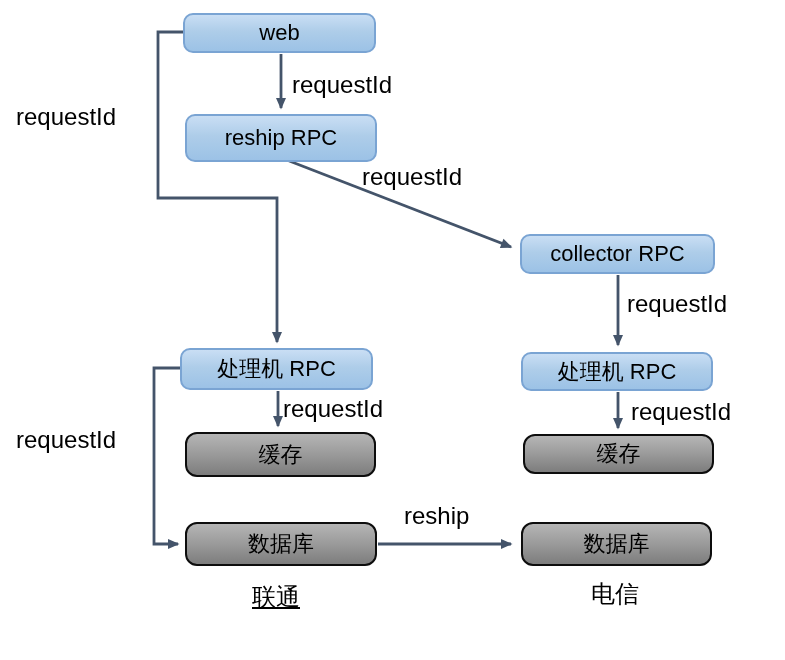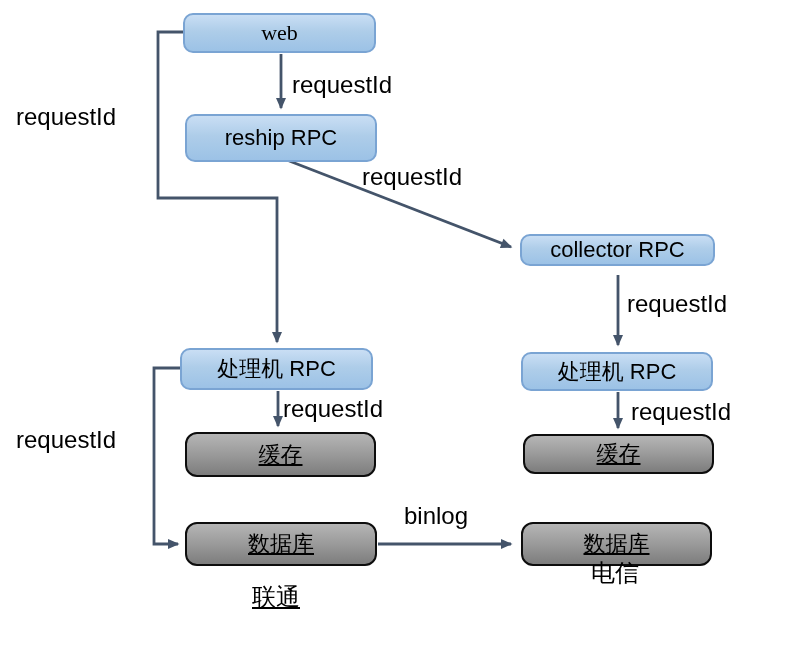--- a/index.html
+++ b/index.html
@@ -81,7 +81,7 @@
     <path d="M378 544 L511 544" fill="none" stroke="#44546a" stroke-width="2.8" marker-end="url(#arrow)"></path>
   </svg>
 
-  <div class="node service" style="left:183px; top:13px; width:193px; height:40px;font-family:Liberation Serif, serif;">web</div>
+  <div class="node service" style="left:183px; top:13px; width:193px; height:40px;">web</div>
 
   <div class="node service" style="left:185px; top:114px; width:192px; height:48px;">reship RPC</div>
 

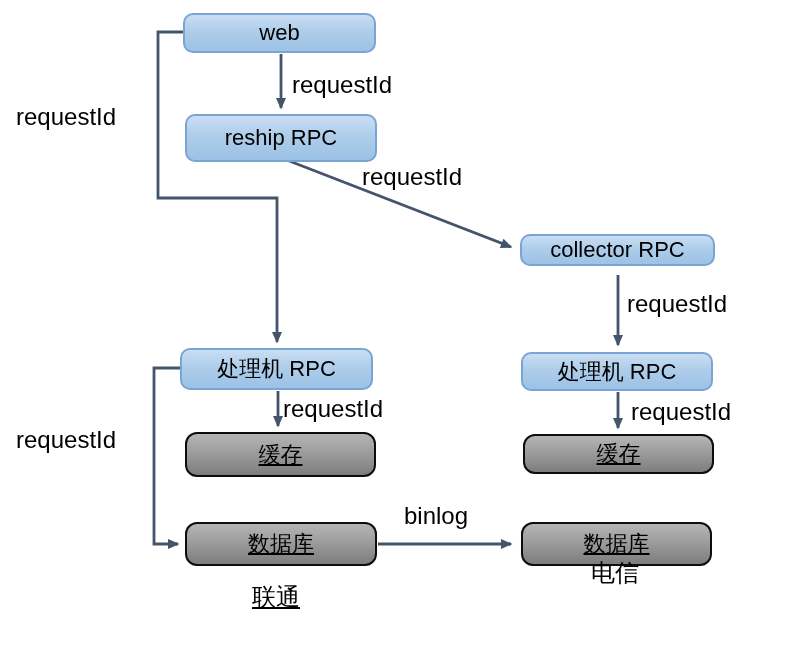--- a/index.html
+++ b/index.html
@@ -85,7 +85,7 @@
 
   <div class="node service" style="left:185px; top:114px; width:192px; height:48px;">reship RPC</div>
 
-  <div class="node service" style="left:520px; top:234px; width:195px; height:32px;">collector RPC</div>
+  <div class="node service" style="left:520px; top:234px; width:195px; height:40px;">collector RPC</div>
 
   <div class="node service" style="left:180px; top:348px; width:193px; height:42px;">处理机 RPC</div>
 

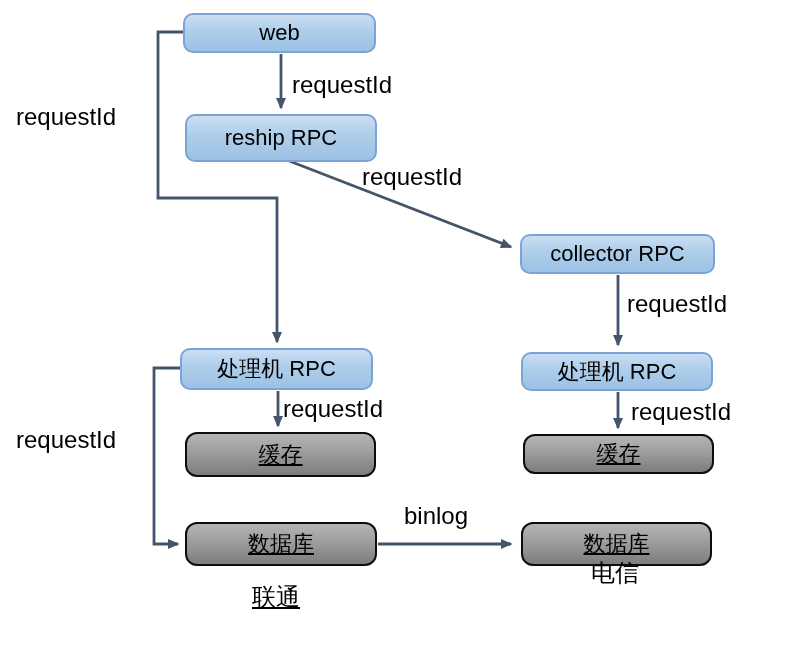--- a/index.html
+++ b/index.html
@@ -42,7 +42,6 @@
     background: linear-gradient(180deg, #b5b5b5 0%, #9a9a9a 50%, #7d7d7d 100%);
     border: 2px solid #0d0d0d;
     border-radius: 12px;
-    text-decoration: underline;
   }
   .edge-label {
     position: absolute;

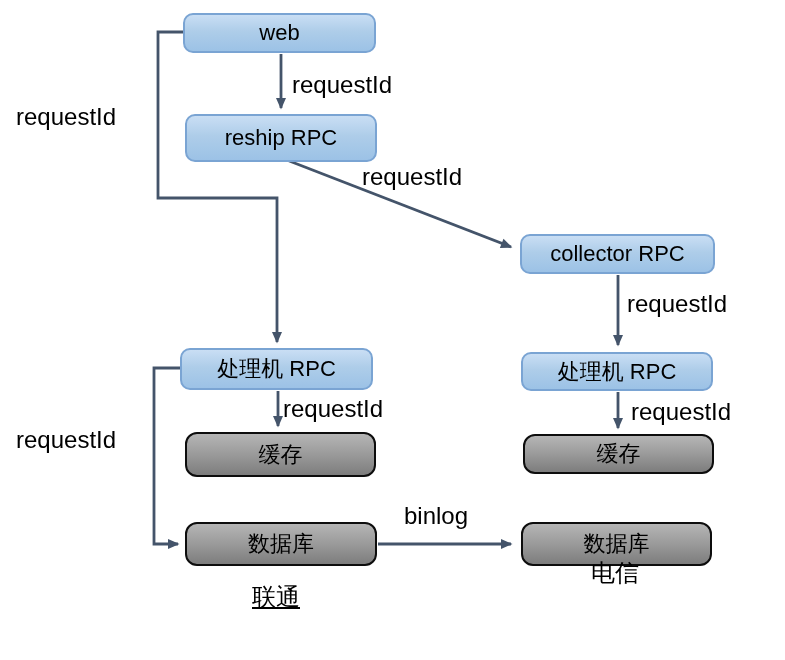--- a/index.html
+++ b/index.html
@@ -112,7 +112,7 @@
 
   <div class="edge-label" style="left:16px; top:427px;">requestId</div>
 
-  <div class="edge-label" style="left:404px; top:503px;">binlog</div>
+  <div class="edge-label" style="left:404px; top:503px;">reship</div>
 
   <div class="region-label" style="left:252px; top:584px;text-decoration:underline;">联通</div>
 

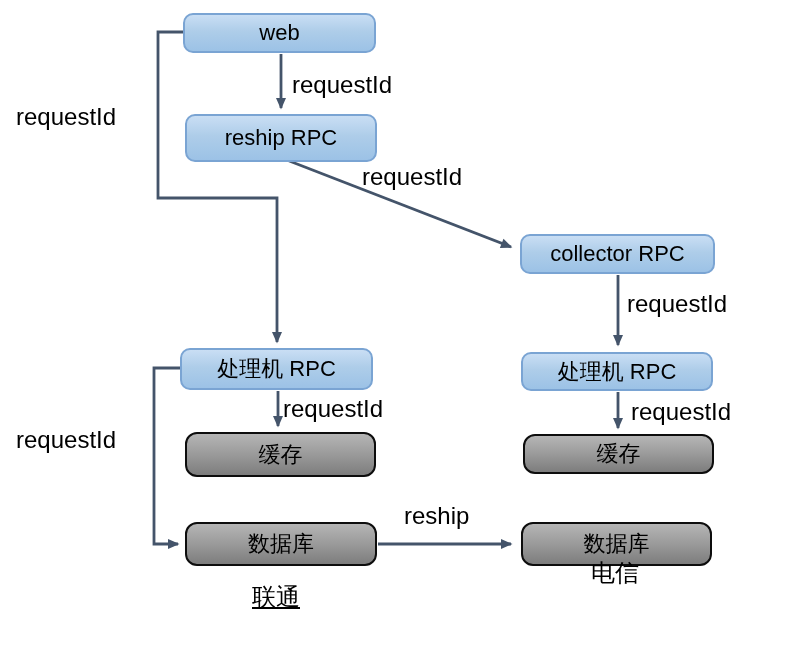--- a/index.html
+++ b/index.html
@@ -116,7 +116,7 @@
 
   <div class="region-label" style="left:252px; top:584px;text-decoration:underline;">联通</div>
 
-  <div class="region-label" style="left:591px; top:560px;">电信</div>
+  <div class="region-label" style="left:591px; top:581px;">电信</div>
 
 </div>
 

